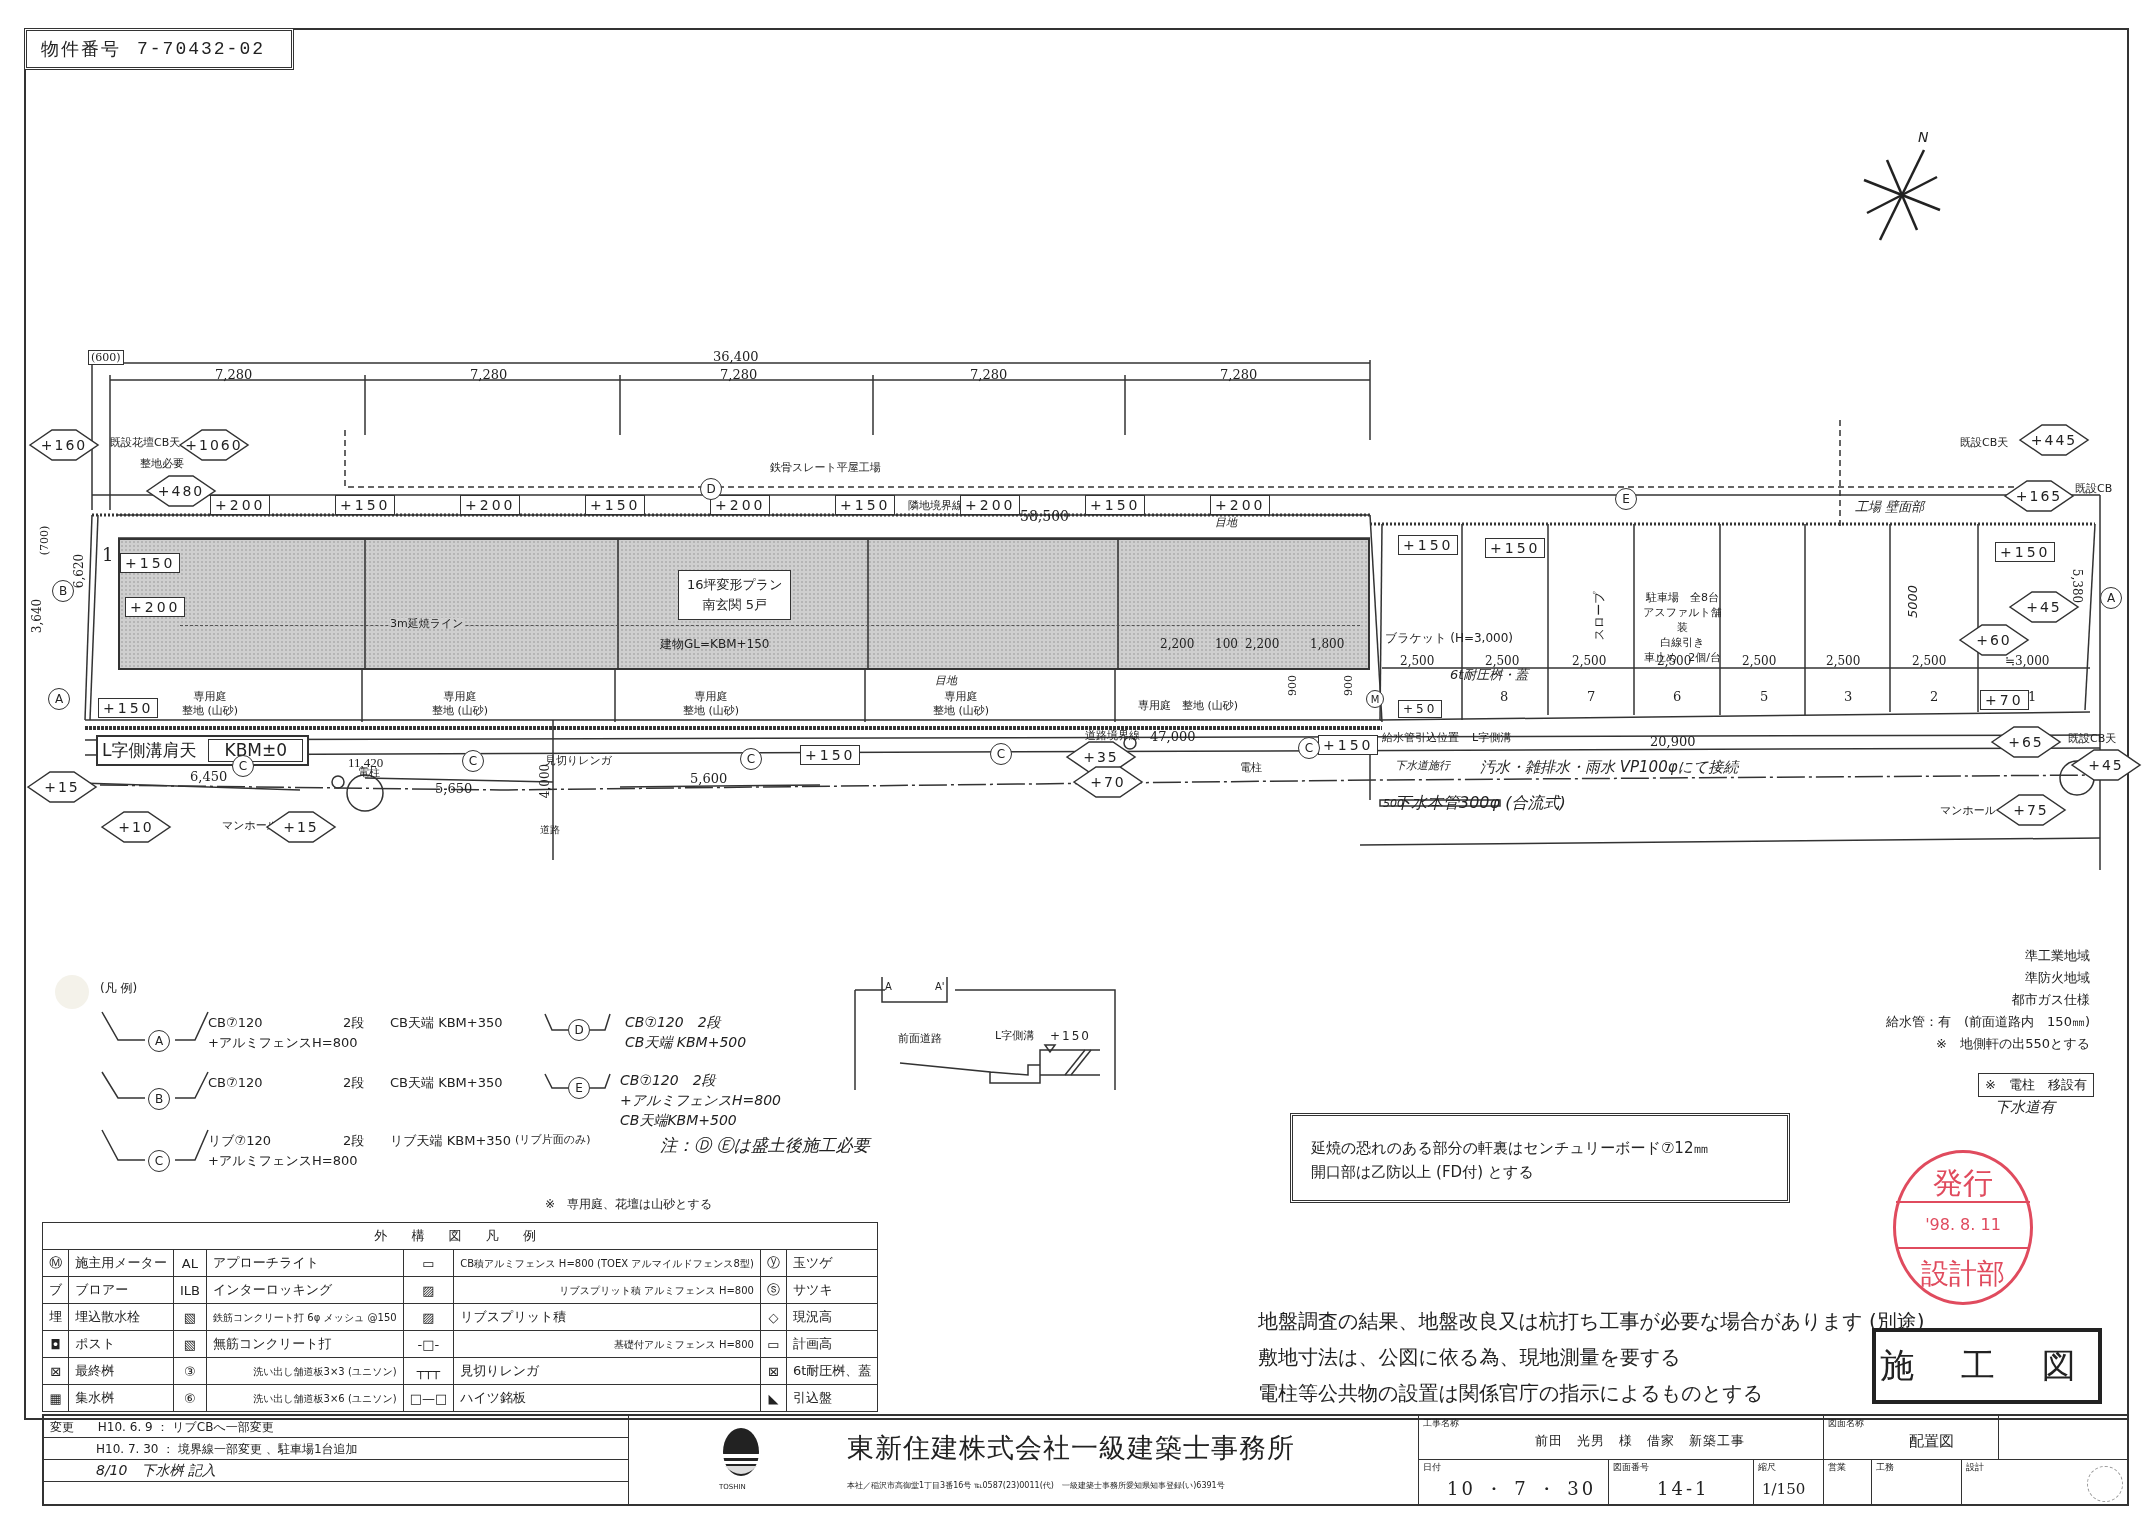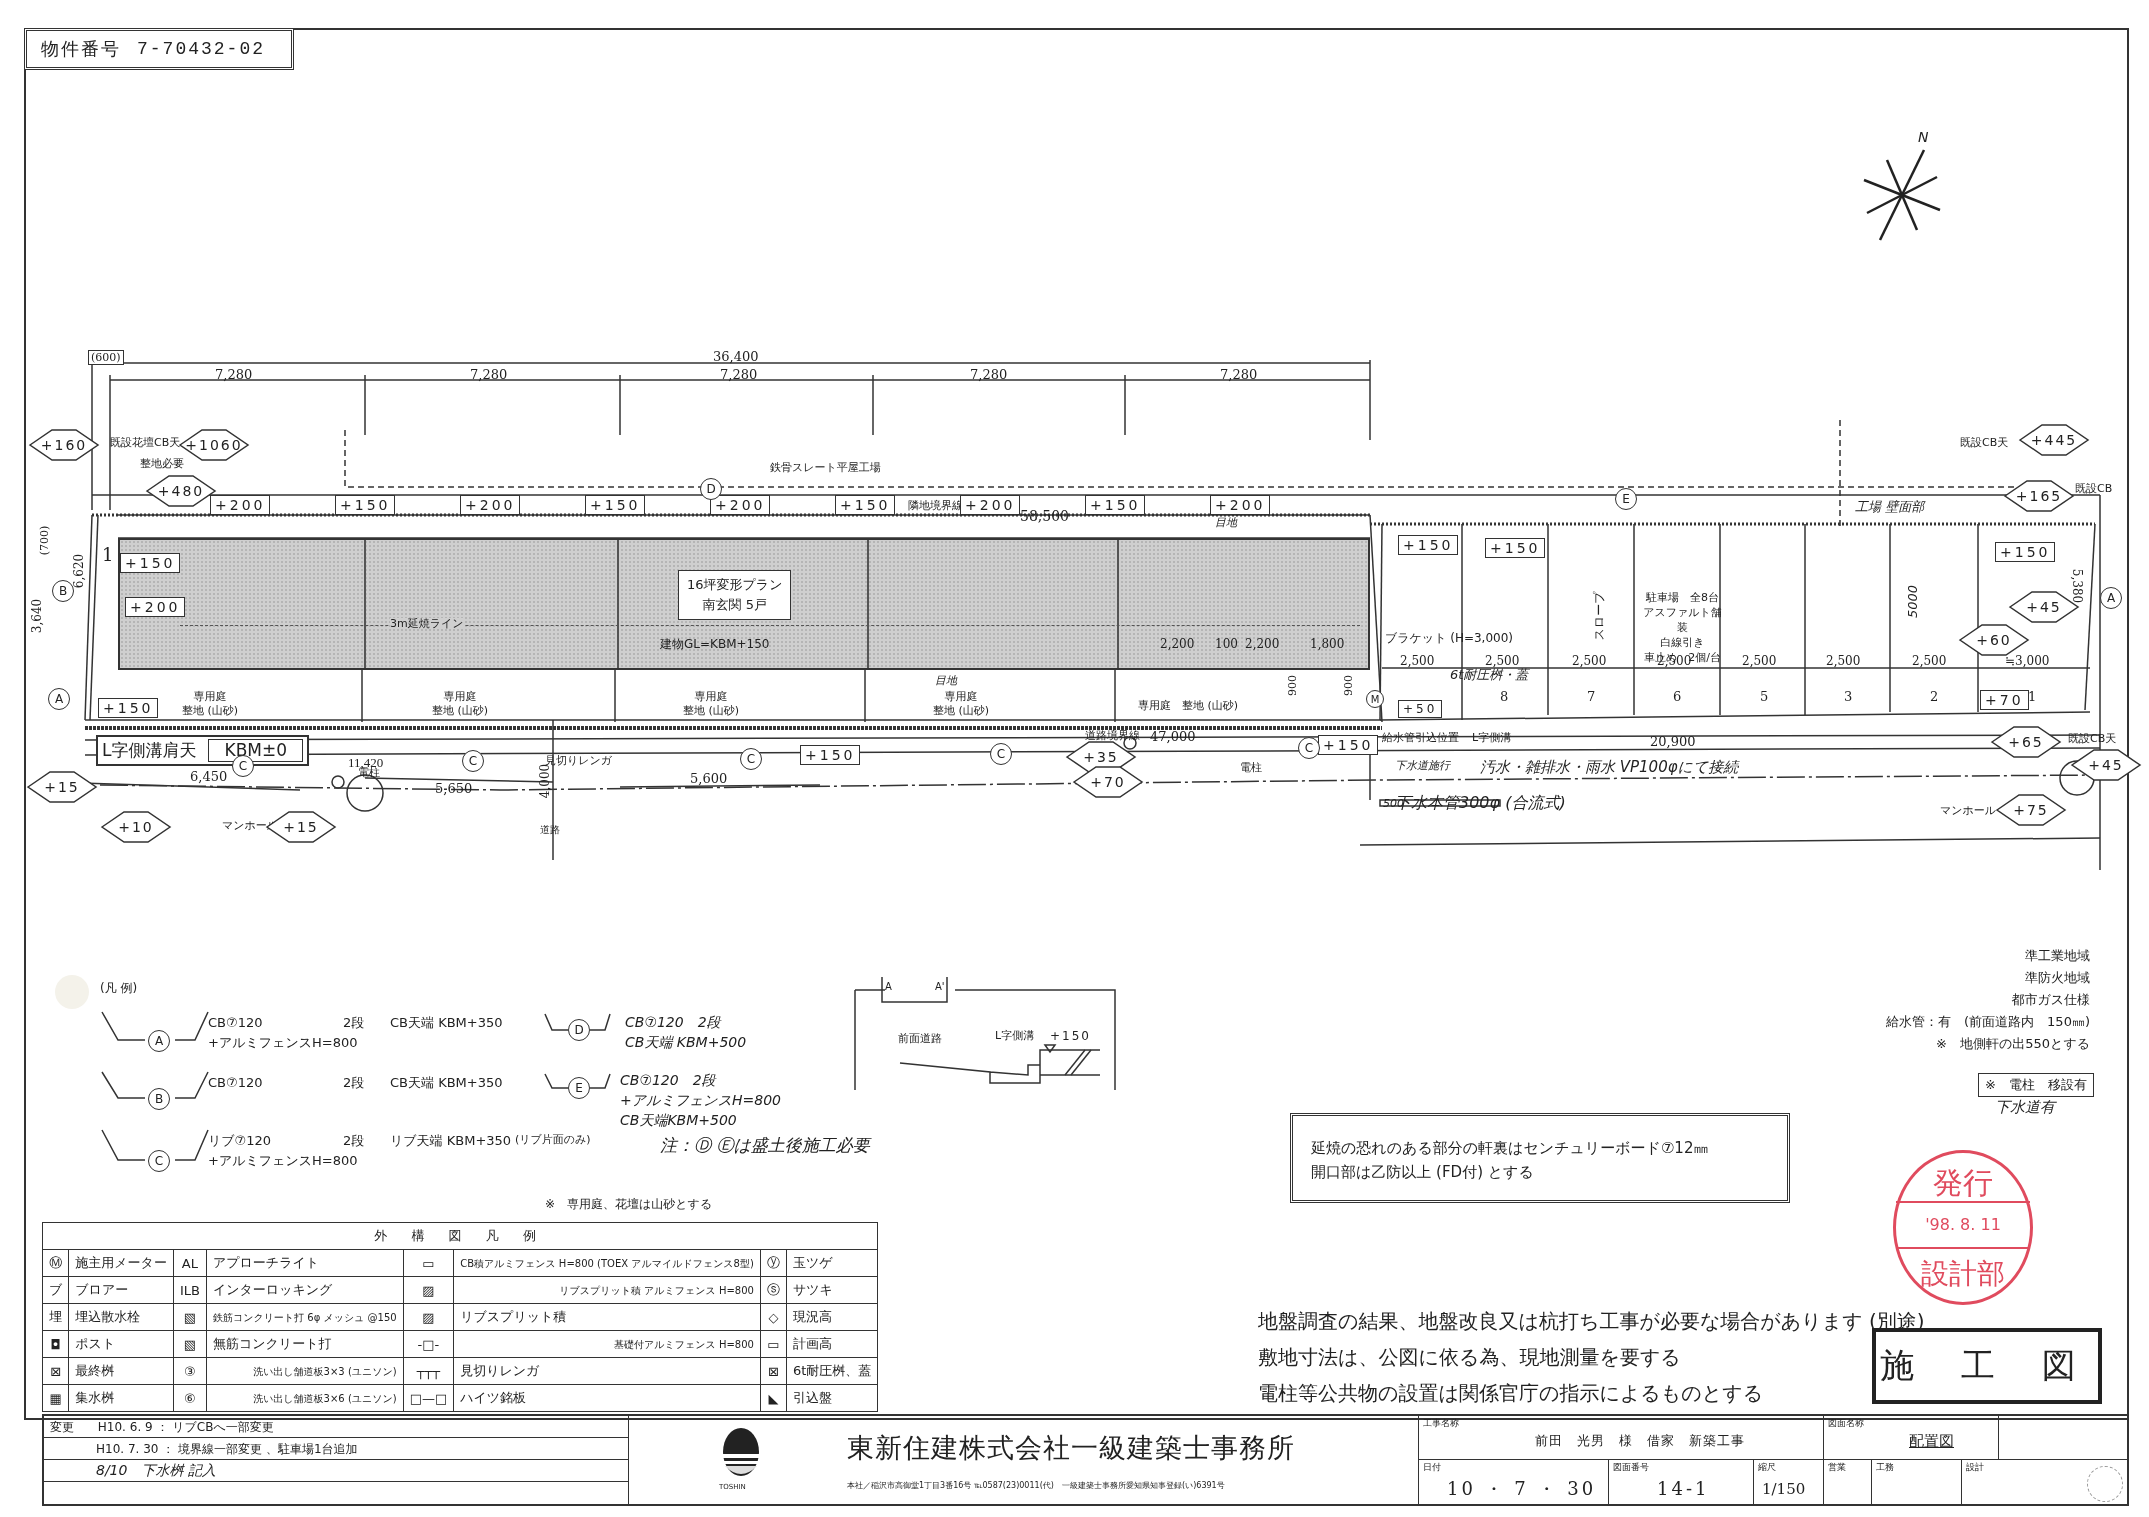--- a/index.html
+++ b/index.html
@@ -553,7 +553,7 @@
   </div>
   <div class="tb-cell" style="left:1780px;top:0;width:175px;height:44px;">
     <div class="t" style="left:4px;top:3px;font-size:9px;">図面名称</div>
-    <div class="t" style="left:85px;top:18px;font-size:15px;text-decoration:underline;">配置図</div>
+    <div class="t" style="left:85px;top:18px;font-size:15px;">配置図</div>
   </div>
   <div class="tb-cell" style="left:1955px;top:0;width:130px;height:44px;border-right:none;"></div>
 

